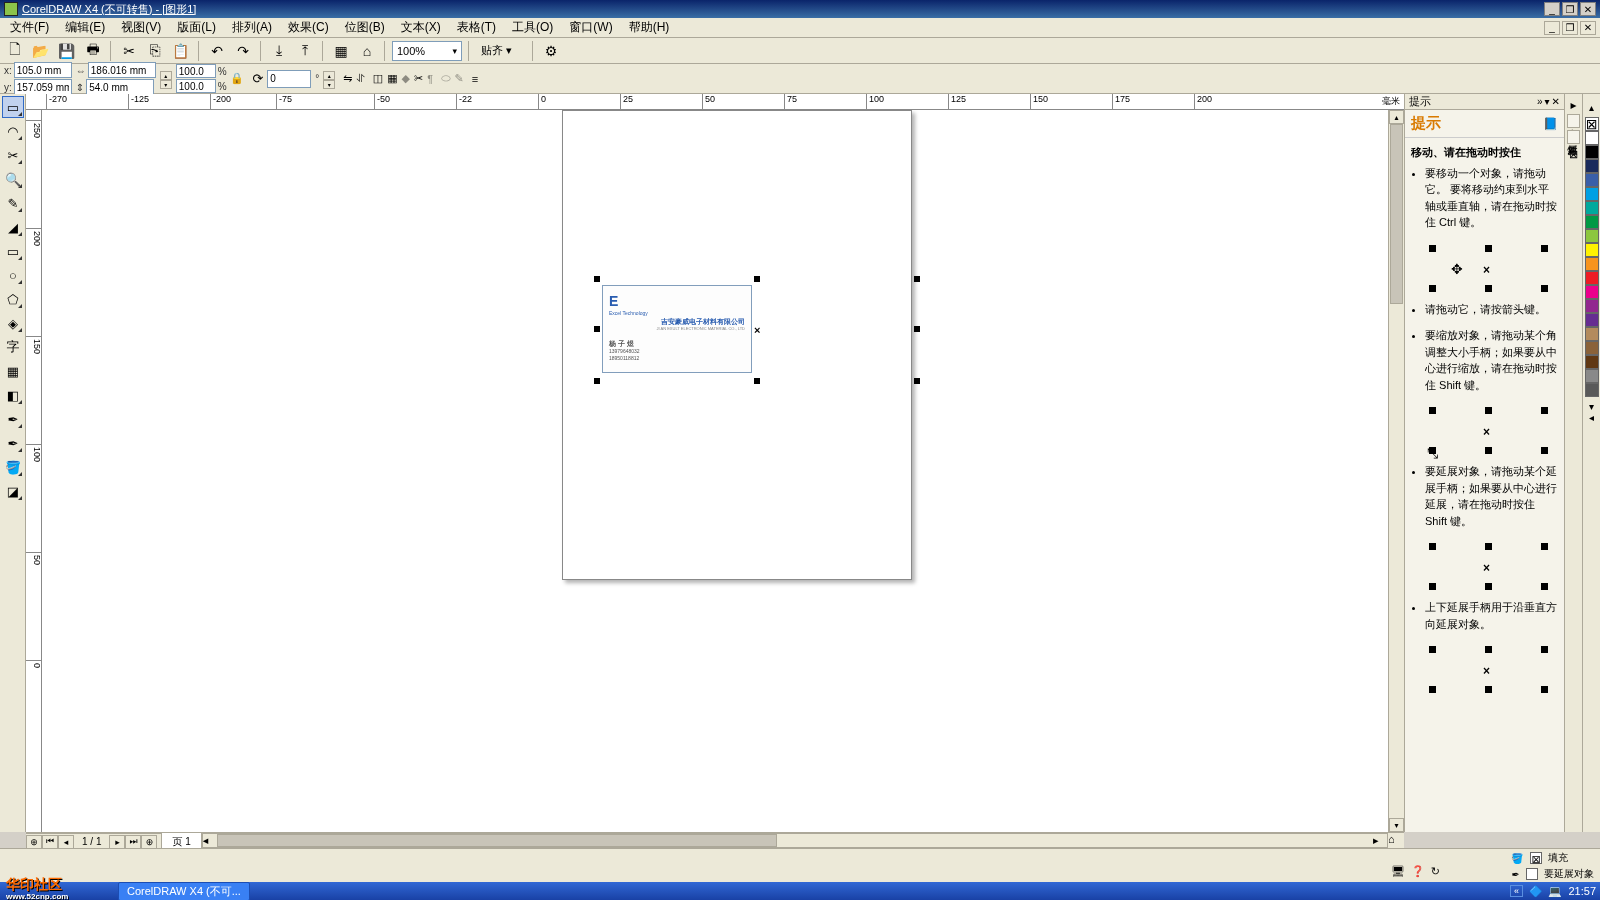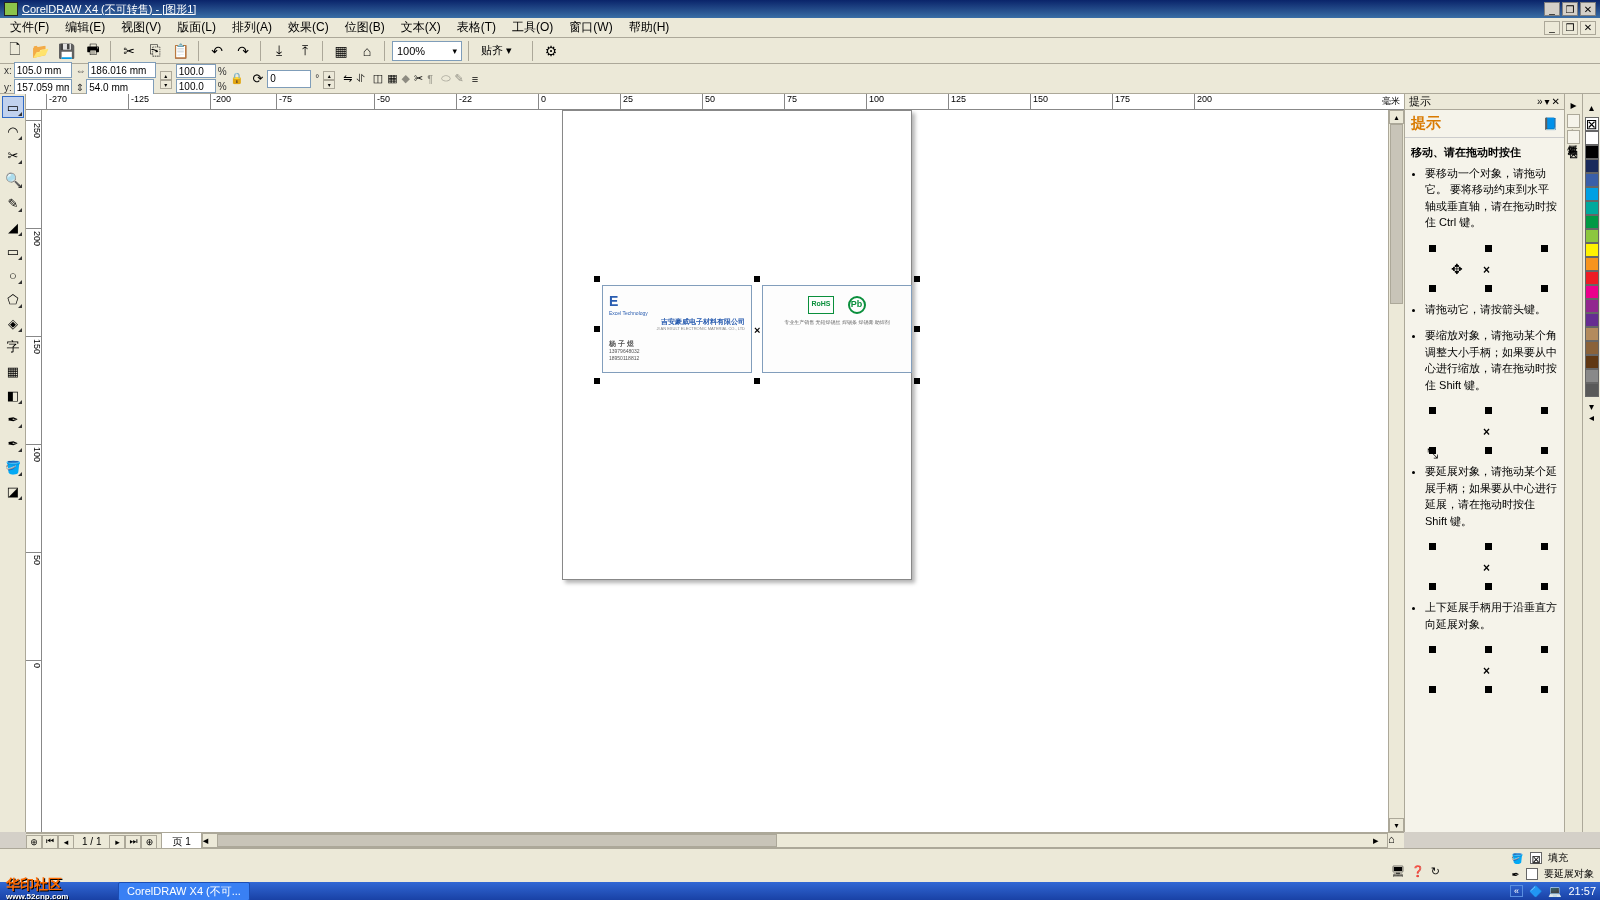--- a/index.html
+++ b/index.html
@@ -296,15 +296,6 @@
             <div style="margin-top:8px;font-size:7px;font-weight:bold">杨 子 煜</div>
             <div style="font-size:5px">13979648032</div>
             <div style="font-size:5px">18950118812</div>
-          </div>
-        </div>
-        <div class="card card2">
-          <div class="card-inner" style="text-align:center">
-            <div style="display:flex;justify-content:center;gap:14px;margin:4px 0">
-              <div style="border:1px solid #0a8f3c;color:#0a8f3c;font-size:7px;font-weight:bold;padding:2px 2px">RoHS</div>
-              <div style="border:2px solid #0a8f3c;border-radius:50%;width:18px;height:18px;color:#0a8f3c;font-size:9px;font-weight:bold;display:flex;align-items:center;justify-content:center">Pb</div>
-            </div>
-            <div style="font-size:5px;color:#666;line-height:1.6">专业生产销售 无铅焊锡丝 焊锡条 焊锡膏 助焊剂</div>
           </div>
         </div>
 

